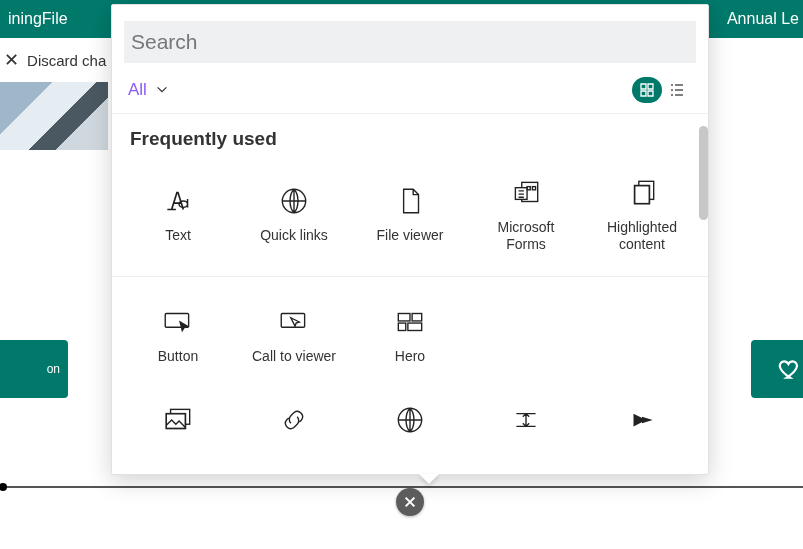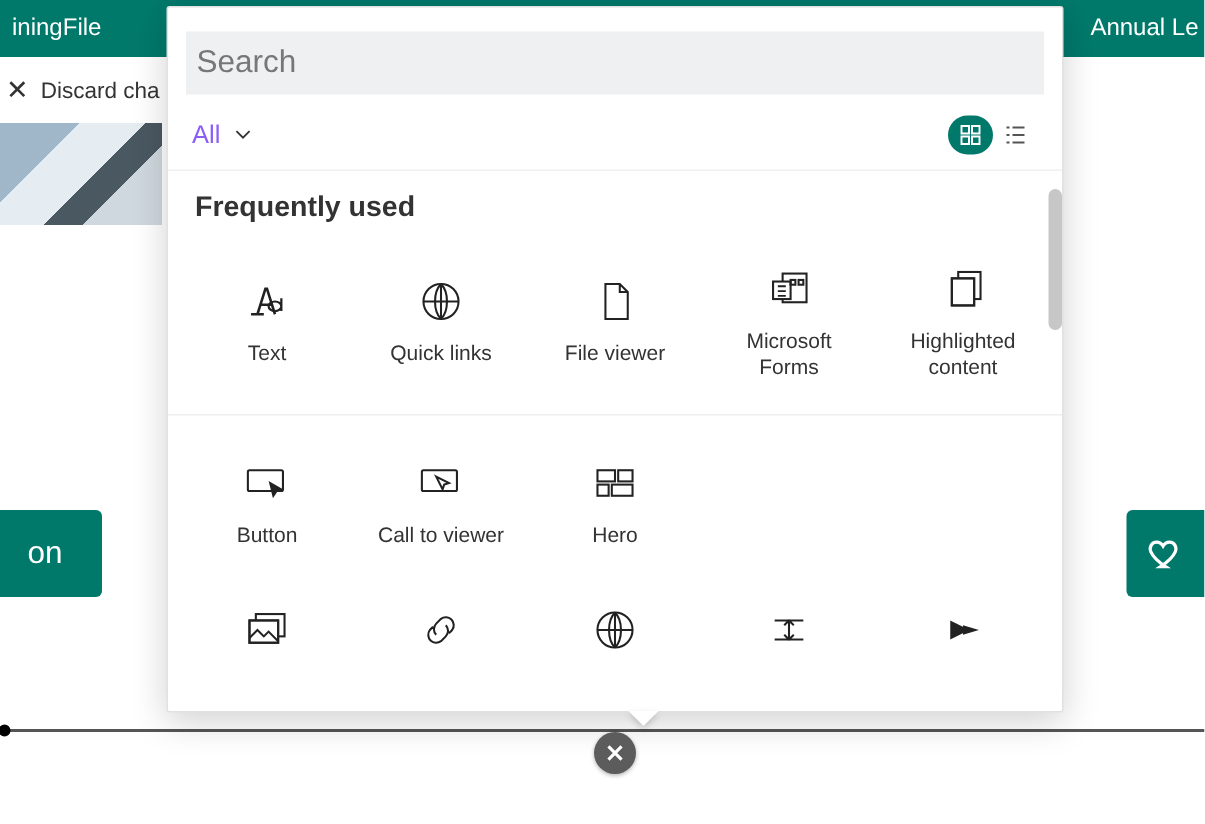--- a/index.html
+++ b/index.html
@@ -12,7 +12,7 @@
   .bgimg{position:absolute;top:82px;left:0;width:108px;height:68px;
     background:linear-gradient(135deg,#9fb7c9 0 30%,#e6edf2 30% 55%,#4a5862 55% 70%,#cfd8de 70% 100%);
     filter:blur(.3px)}
-  .pill{position:absolute;top:340px;height:58px;background:#00796b;color:#fff;display:flex;align-items:center;justify-content:center;font-size:21px}
+  .pill{position:absolute;top:340px;height:58px;background:#00796b;color:#fff;display:flex;align-items:center;justify-content:flex-end;font-size:12px}
   .pill.left{left:0;width:68px;border-radius:0 4px 4px 0;padding-right:8px}
   .pill.right{right:0;left:auto;width:52px;border-radius:4px 0 0 4px}
   .pill.right svg{width:26px;height:26px;stroke:#fff;fill:none;stroke-width:2}

